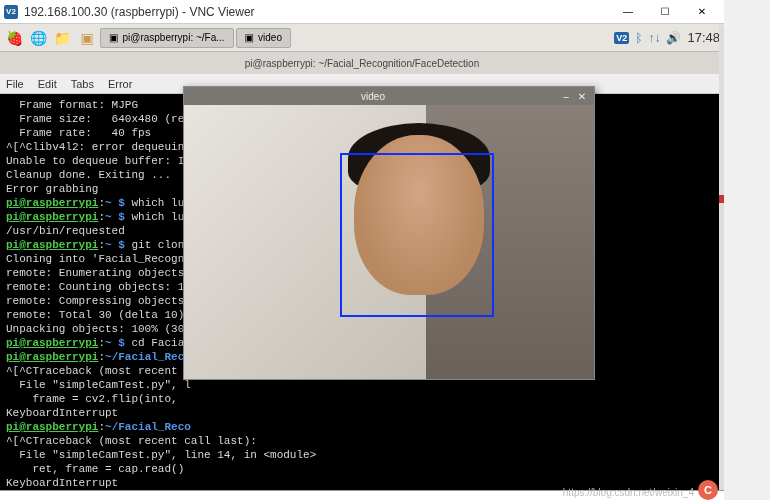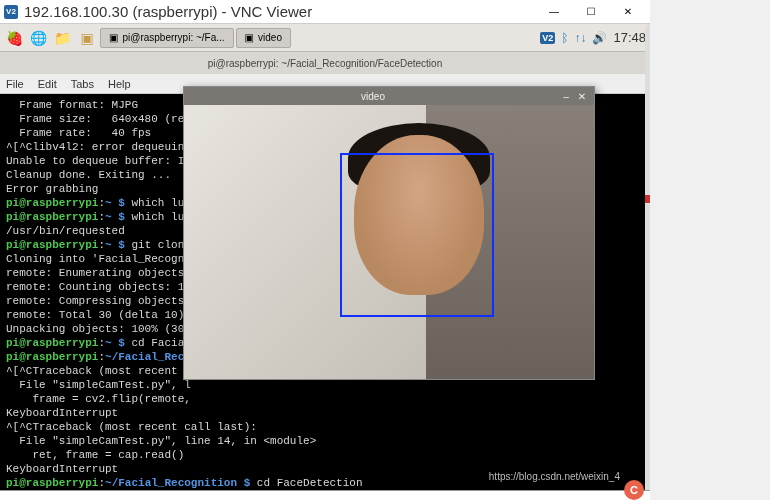--- a/index.html
+++ b/index.html
@@ -4,7 +4,7 @@
 <style>
 * { margin: 0; padding: 0; box-sizing: border-box; }
 body { font-family: Arial, sans-serif; font-size: 11px; width: 770px; height: 500px; overflow: hidden; background: #f0f0f0; }
-.vnc-window { width: 650px; height: 500px; background: white; display: flex; flex-direction: column; }
+.vnc-window { width: 724px; height: 500px; background: white; display: flex; flex-direction: column; }
 .titlebar { height: 24px; background: white; display: flex; align-items: center; padding: 0 4px; border-bottom: 1px solid #ccc; }
 .titlebar-icon { width: 14px; height: 14px; background: #2563a0; color: white; font-size: 8px; display: flex; align-items: center; justify-content: center; border-radius: 2px; margin-right: 6px; font-weight: bold; }
 .titlebar-title { flex: 1; font-size: 15px; color: #333; }

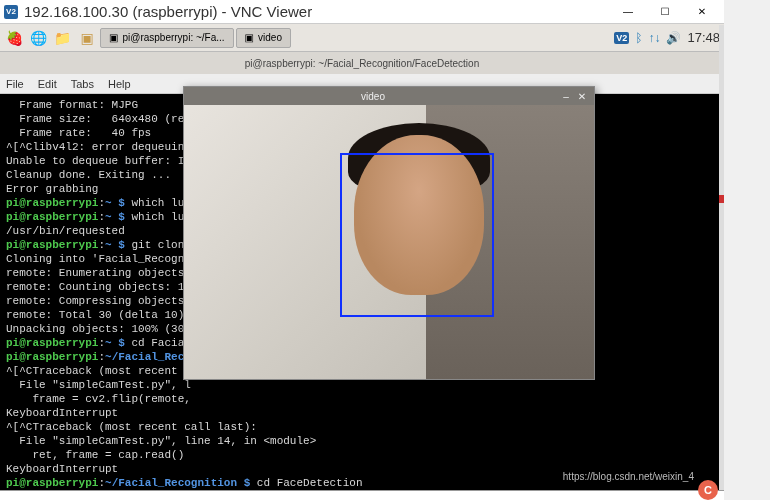--- a/index.html
+++ b/index.html
@@ -7,7 +7,7 @@
 .vnc-window { width: 724px; height: 500px; background: white; display: flex; flex-direction: column; }
 .titlebar { height: 24px; background: white; display: flex; align-items: center; padding: 0 4px; border-bottom: 1px solid #ccc; }
 .titlebar-icon { width: 14px; height: 14px; background: #2563a0; color: white; font-size: 8px; display: flex; align-items: center; justify-content: center; border-radius: 2px; margin-right: 6px; font-weight: bold; }
-.titlebar-title { flex: 1; font-size: 15px; color: #333; }
+.titlebar-title { flex: 1; font-size: 12px; color: #333; }
 .win-controls { display: flex; gap: 1px; }
 .win-btn { width: 36px; height: 22px; display: flex; align-items: center; justify-content: center; font-size: 10px; cursor: pointer; }
 .desktop { flex: 1; background: #d6d3ce; display: flex; flex-direction: column; position: relative; overflow: hidden; }

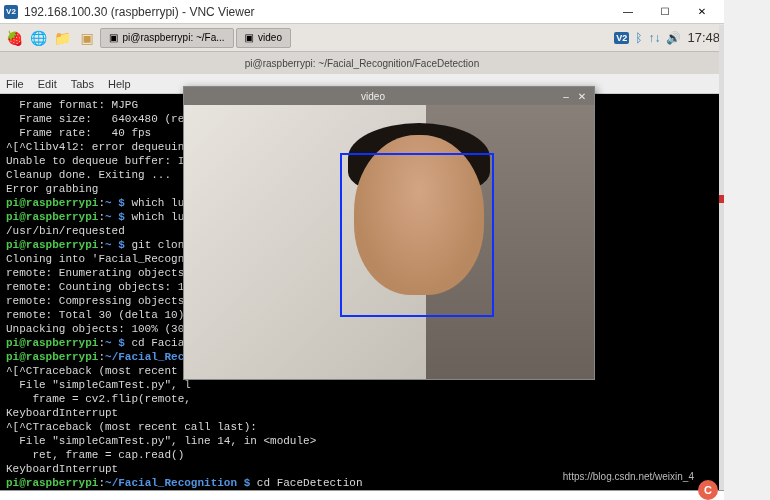--- a/index.html
+++ b/index.html
@@ -87,7 +87,7 @@
       <span>File</span>
       <span>Edit</span>
       <span>Tabs</span>
-      <span>Help</span>
+      <span>Error</span>
     </div>
 
     <div class="terminal">

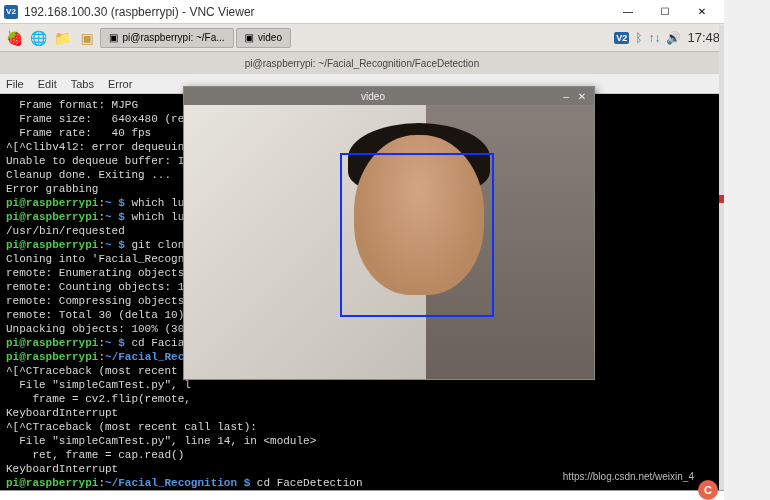--- a/index.html
+++ b/index.html
@@ -25,7 +25,7 @@
 .menubar span { font-size: 11px; color: #333; cursor: pointer; }
 .terminal { flex: 1; background: #000; padding: 4px 6px; font-family: 'Courier New', monospace; font-size: 11px; line-height: 14px; overflow: hidden; position: relative; }
 .terminal .line { white-space: pre; }
-.g { color: #4ec94e; font-weight: bold; }
+.g { color: #4ec94e; font-weight: bold; text-decoration: underline; }
 .b { color: #5294e2; font-weight: bold; }
 .w { color: #d8d8d8; }
 .video-window { position: absolute; top: 62px; left: 183px; width: 412px; height: 294px; background: #dad7d2; border: 1px solid #888; display: flex; flex-direction: column; box-shadow: 2px 2px 8px rgba(0,0,0,0.4); }

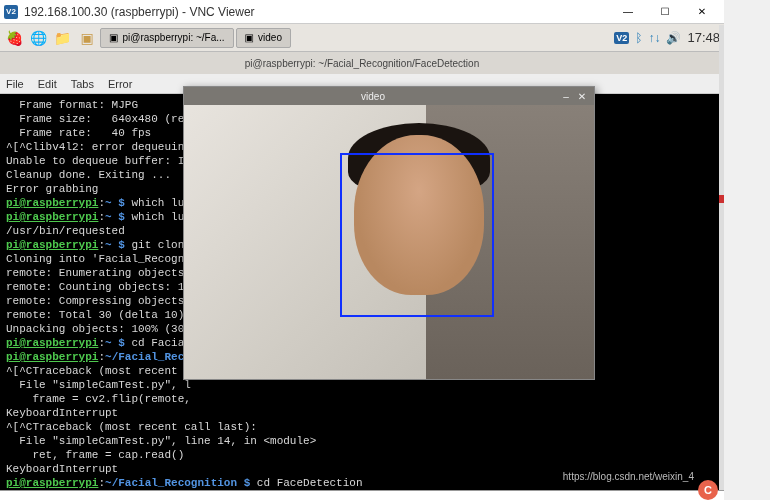--- a/index.html
+++ b/index.html
@@ -112,7 +112,7 @@
       <div class="line"><span class="g">pi@raspberrypi</span><span class="w">:</span><span class="b">~/Facial_Reco</span></div>
       <div class="line w">^[^CTraceback (most recent c</div>
       <div class="line w">  File "simpleCamTest.py", l</div>
-      <div class="line w">    frame = cv2.flip(remote,</div>
+      <div class="line w">    frame = cv2.flip(into,</div>
       <div class="line w">KeyboardInterrupt</div>
       <div class="line w">^[^CTraceback (most recent call last):</div>
       <div class="line w">  File "simpleCamTest.py", line 14, in &lt;module&gt;</div>

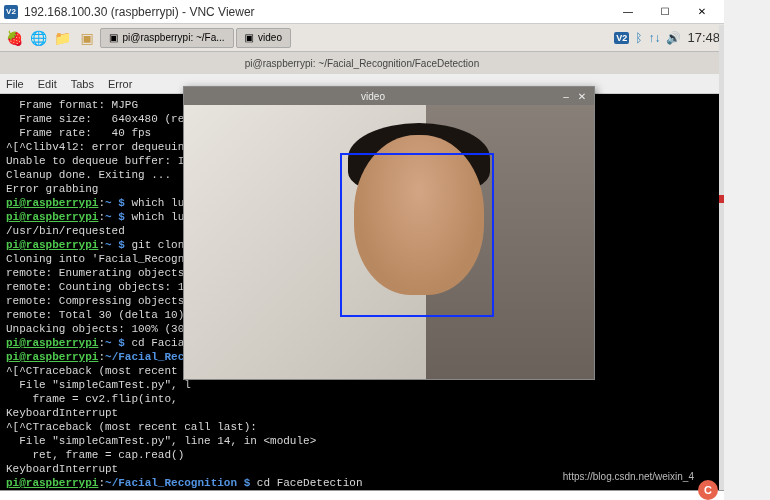--- a/index.html
+++ b/index.html
@@ -114,6 +114,7 @@
       <div class="line w">  File "simpleCamTest.py", l</div>
       <div class="line w">    frame = cv2.flip(into,</div>
       <div class="line w">KeyboardInterrupt</div>
+      <div class="line"><span class="g">pi@raspberrypi</span><span class="w">:</span><span class="b">~/Facial_Reco</span></div>
       <div class="line w">^[^CTraceback (most recent call last):</div>
       <div class="line w">  File "simpleCamTest.py", line 14, in &lt;module&gt;</div>
       <div class="line w">    ret, frame = cap.read()</div>

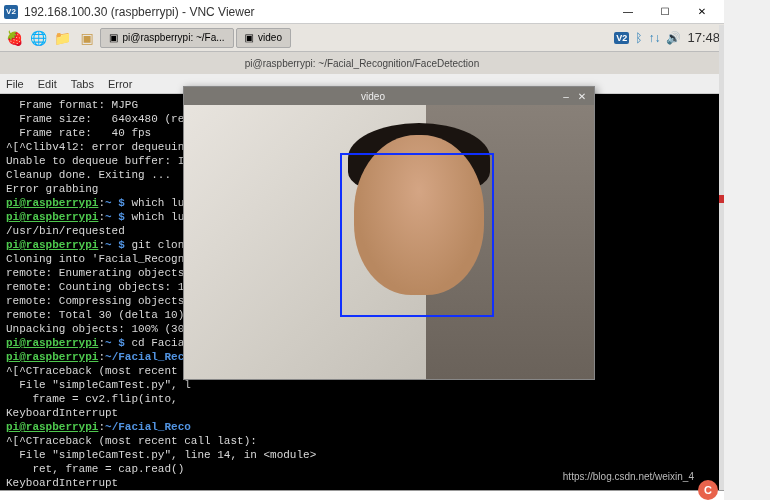--- a/index.html
+++ b/index.html
@@ -37,7 +37,7 @@
 .head { position: absolute; top: 30px; left: 170px; width: 130px; height: 160px; background: radial-gradient(ellipse at 50% 35%, #d4a584 0%, #b88860 70%); border-radius: 48% 48% 44% 44%; }
 .hair { position: absolute; top: 18px; left: 164px; width: 142px; height: 70px; background: #1a1410; border-radius: 50% 50% 30% 30%; }
 .sidebar-bg { position: absolute; top: 0; right: 0; width: 168px; bottom: 0; background: linear-gradient(#888078, #6a625a); }
-.watermark { position: absolute; bottom: 18px; right: 30px; font-size: 10px; color: #bbb; }
+.watermark { position: absolute; bottom: 2px; right: 30px; font-size: 10px; color: #bbb; }
 .bottom-icon { position: absolute; bottom: 0px; right: 6px; width: 20px; height: 20px; background: #e8634c; border-radius: 50%; display: flex; align-items: center; justify-content: center; color: white; font-size: 11px; font-weight: bold; }
 .bottom-edge { position: absolute; bottom: 0; left: 0; right: 0; height: 10px; background: white; border-top: 1px solid #999; }
 .scroll-edge { position: absolute; top: 1px; right: 0; width: 5px; bottom: 10px; background: #ddd; }

